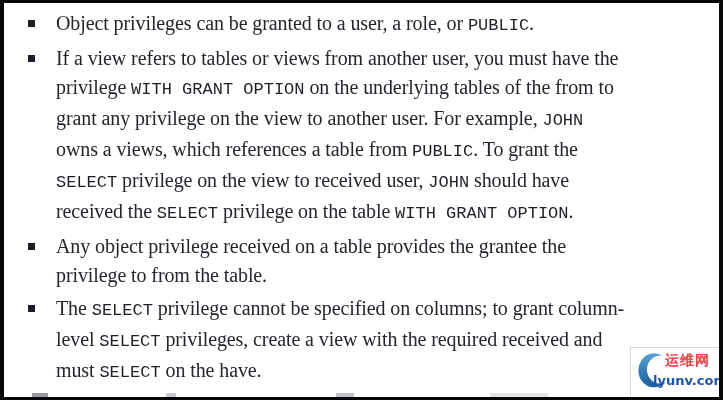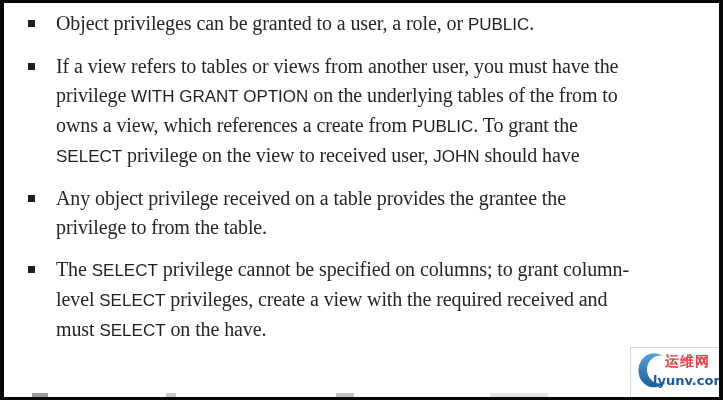--- a/index.html
+++ b/index.html
@@ -41,7 +41,7 @@
     letter-spacing: -0.1px;
   }
   .code {
-    font-family: Liberation Sans, sans-serif;
+    font-family: Liberation Mono, monospace;
     font-size: 17px;
     letter-spacing: 0;
     color: #1f1f28;

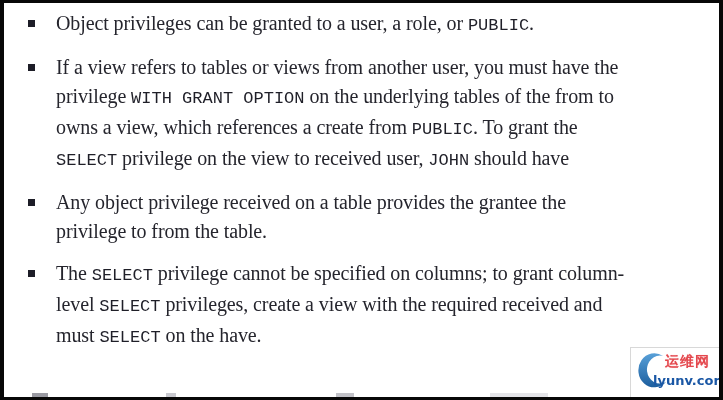--- a/index.html
+++ b/index.html
@@ -24,7 +24,7 @@
     display: flex;
     align-items: flex-start;
   }
-  .bullet-item + .bullet-item { margin-top: 13px; }
+  .bullet-item + .bullet-item { margin-top: 4px; }
   .marker {
     flex: none;
     width: 7px;

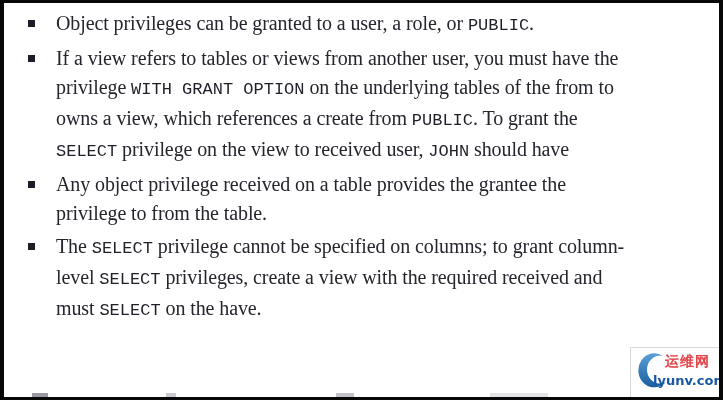--- a/index.html
+++ b/index.html
@@ -106,6 +106,7 @@
         <div class="bullet-body">
           <div class="line"><span class="serif">If a view refers to tables or views from another user, you must have the</span></div>
           <div class="line"><span class="serif">privilege </span><span class="code">WITH GRANT OPTION</span><span class="serif"> on the underlying tables of the from to</span></div>
+          <div class="line"><span class="serif">grant any privilege on the view to another user. For example, </span><span class="code">JOHN</span></div>
           <div class="line"><span class="serif">owns a view, which references a create from </span><span class="code">PUBLIC</span><span class="serif">. To grant the</span></div>
           <div class="line"><span class="code">SELECT</span><span class="serif"> privilege on the view to received user, </span><span class="code">JOHN</span><span class="serif"> should have</span></div>
         </div>

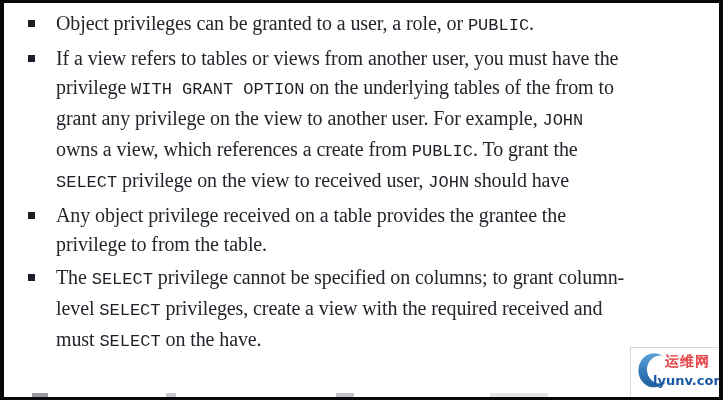--- a/index.html
+++ b/index.html
@@ -107,7 +107,7 @@
           <div class="line"><span class="serif">If a view refers to tables or views from another user, you must have the</span></div>
           <div class="line"><span class="serif">privilege </span><span class="code">WITH GRANT OPTION</span><span class="serif"> on the underlying tables of the from to</span></div>
           <div class="line"><span class="serif">grant any privilege on the view to another user. For example, </span><span class="code">JOHN</span></div>
-          <div class="line"><span class="serif">owns a view, which references a create from </span><span class="code">PUBLIC</span><span class="serif">. To grant the</span></div>
+          <div class="line"><span class="serif">owns a views, which references a table from </span><span class="code">PUBLIC</span><span class="serif">. To grant the</span></div>
           <div class="line"><span class="code">SELECT</span><span class="serif"> privilege on the view to received user, </span><span class="code">JOHN</span><span class="serif"> should have</span></div>
         </div>
       </li>

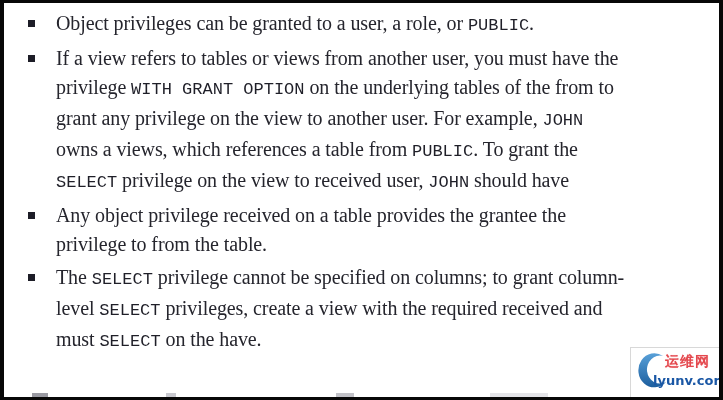--- a/index.html
+++ b/index.html
@@ -109,6 +109,7 @@
           <div class="line"><span class="serif">grant any privilege on the view to another user. For example, </span><span class="code">JOHN</span></div>
           <div class="line"><span class="serif">owns a views, which references a table from </span><span class="code">PUBLIC</span><span class="serif">. To grant the</span></div>
           <div class="line"><span class="code">SELECT</span><span class="serif"> privilege on the view to received user, </span><span class="code">JOHN</span><span class="serif"> should have</span></div>
+          <div class="line"><span class="serif">received the </span><span class="code">SELECT</span><span class="serif"> privilege on the table </span><span class="code">WITH GRANT OPTION</span><span class="serif">.</span></div>
         </div>
       </li>
       <li class="bullet-item">

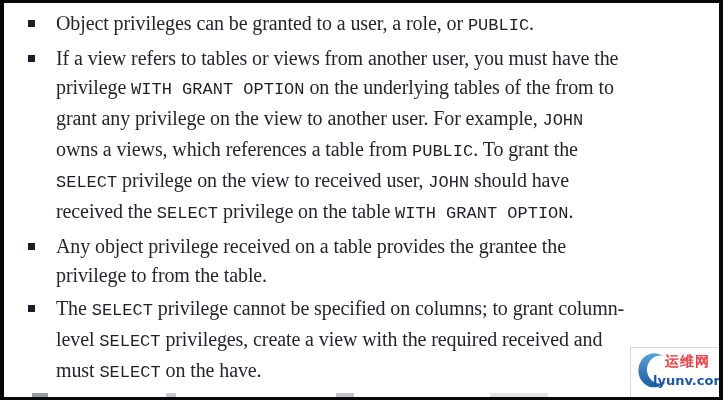--- a/index.html
+++ b/index.html
@@ -66,7 +66,7 @@
     position: absolute;
     left: 34px;
     top: 5px;
-    font-family: Liberation Sans, sans-serif;
+    font-family: Liberation Serif, serif;
     font-weight: bold;
     font-size: 14px;
     line-height: 16px;

